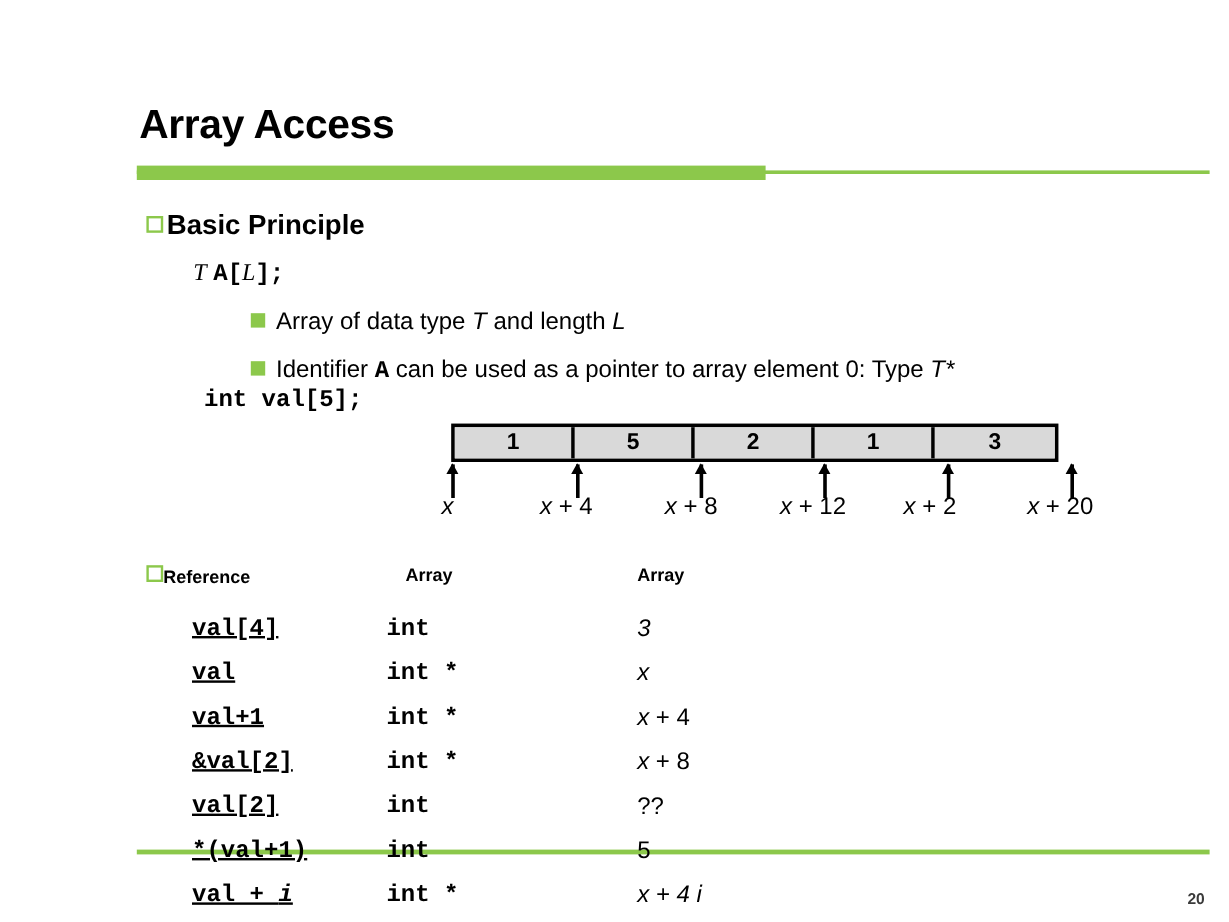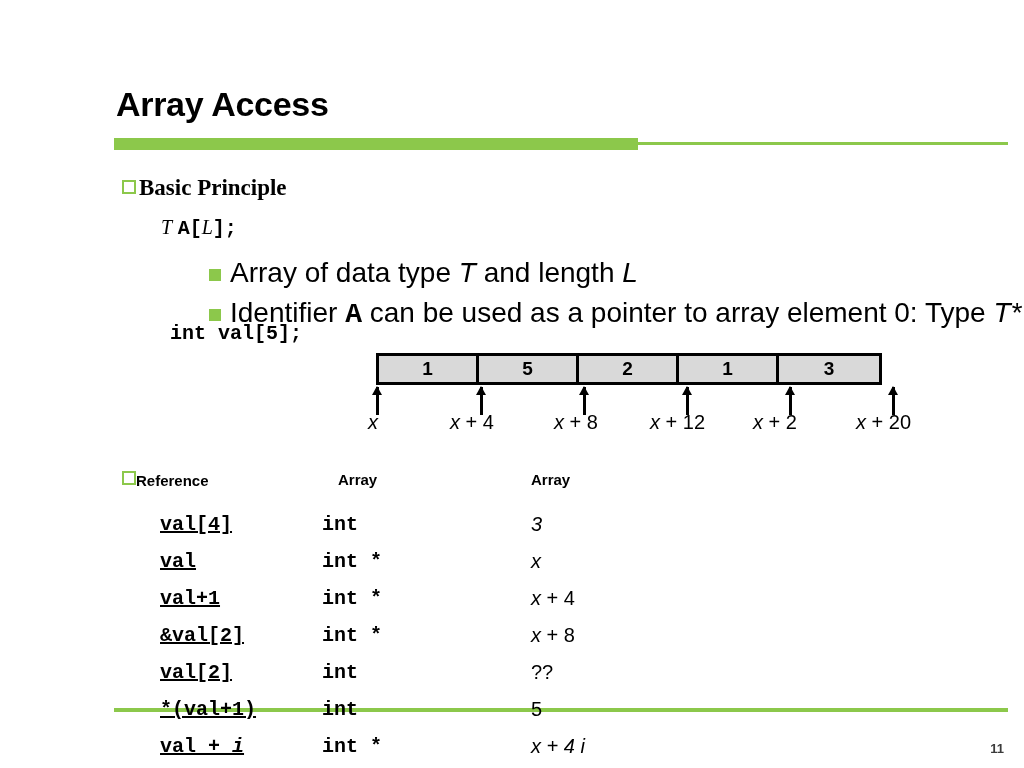--- a/index.html
+++ b/index.html
@@ -86,7 +86,7 @@
     font-weight: bold;
     white-space: nowrap;
   }
-  .l1 .txt { margin-left: 3px; font-family: Liberation Serif, serif; }
+  .l1 .txt { margin-left: 3px; }
 
   .l2-code {
     position: absolute;

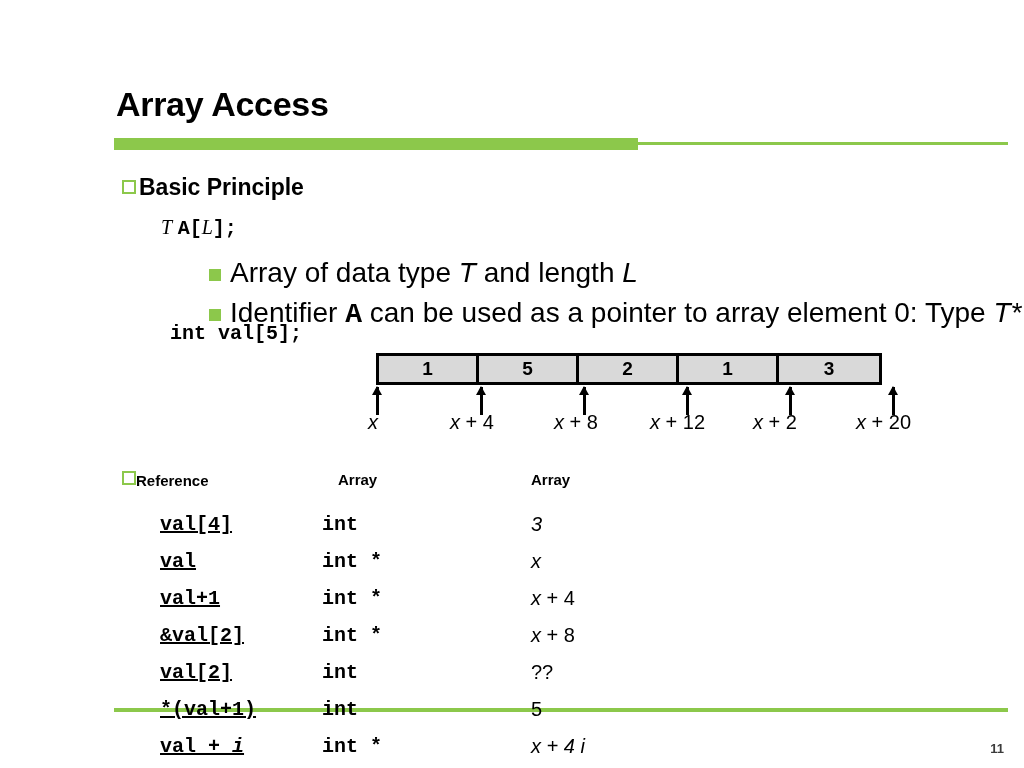--- a/index.html
+++ b/index.html
@@ -95,7 +95,7 @@
   }
   .l3 {
     position: absolute;
-    font-size: 28px;
+    font-size: 20px;
     white-space: nowrap;
     padding-left: 47px;
   }

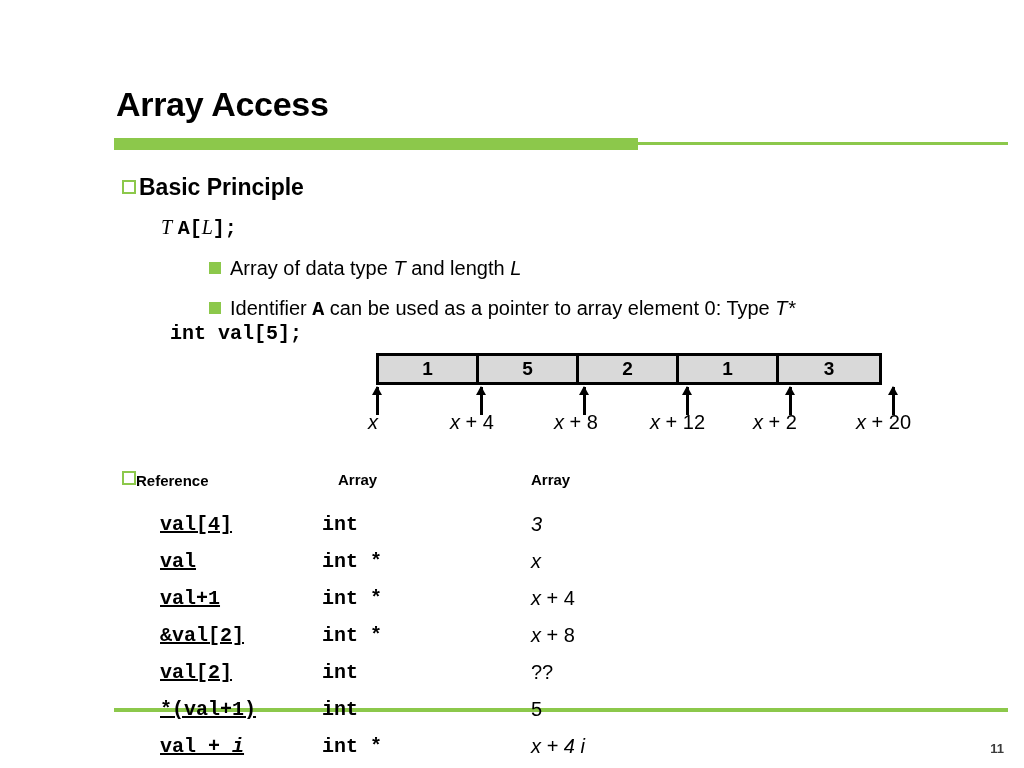--- a/index.html
+++ b/index.html
@@ -320,7 +320,7 @@
     <span class="cell-val"><span class="ital-sans">x</span><span class="ital-sans"> + 4 i</span></span>
   </div>
 
-  <div class="page-num">11</div>
+  <div class="page-num">20</div>
 
 </div>
 

